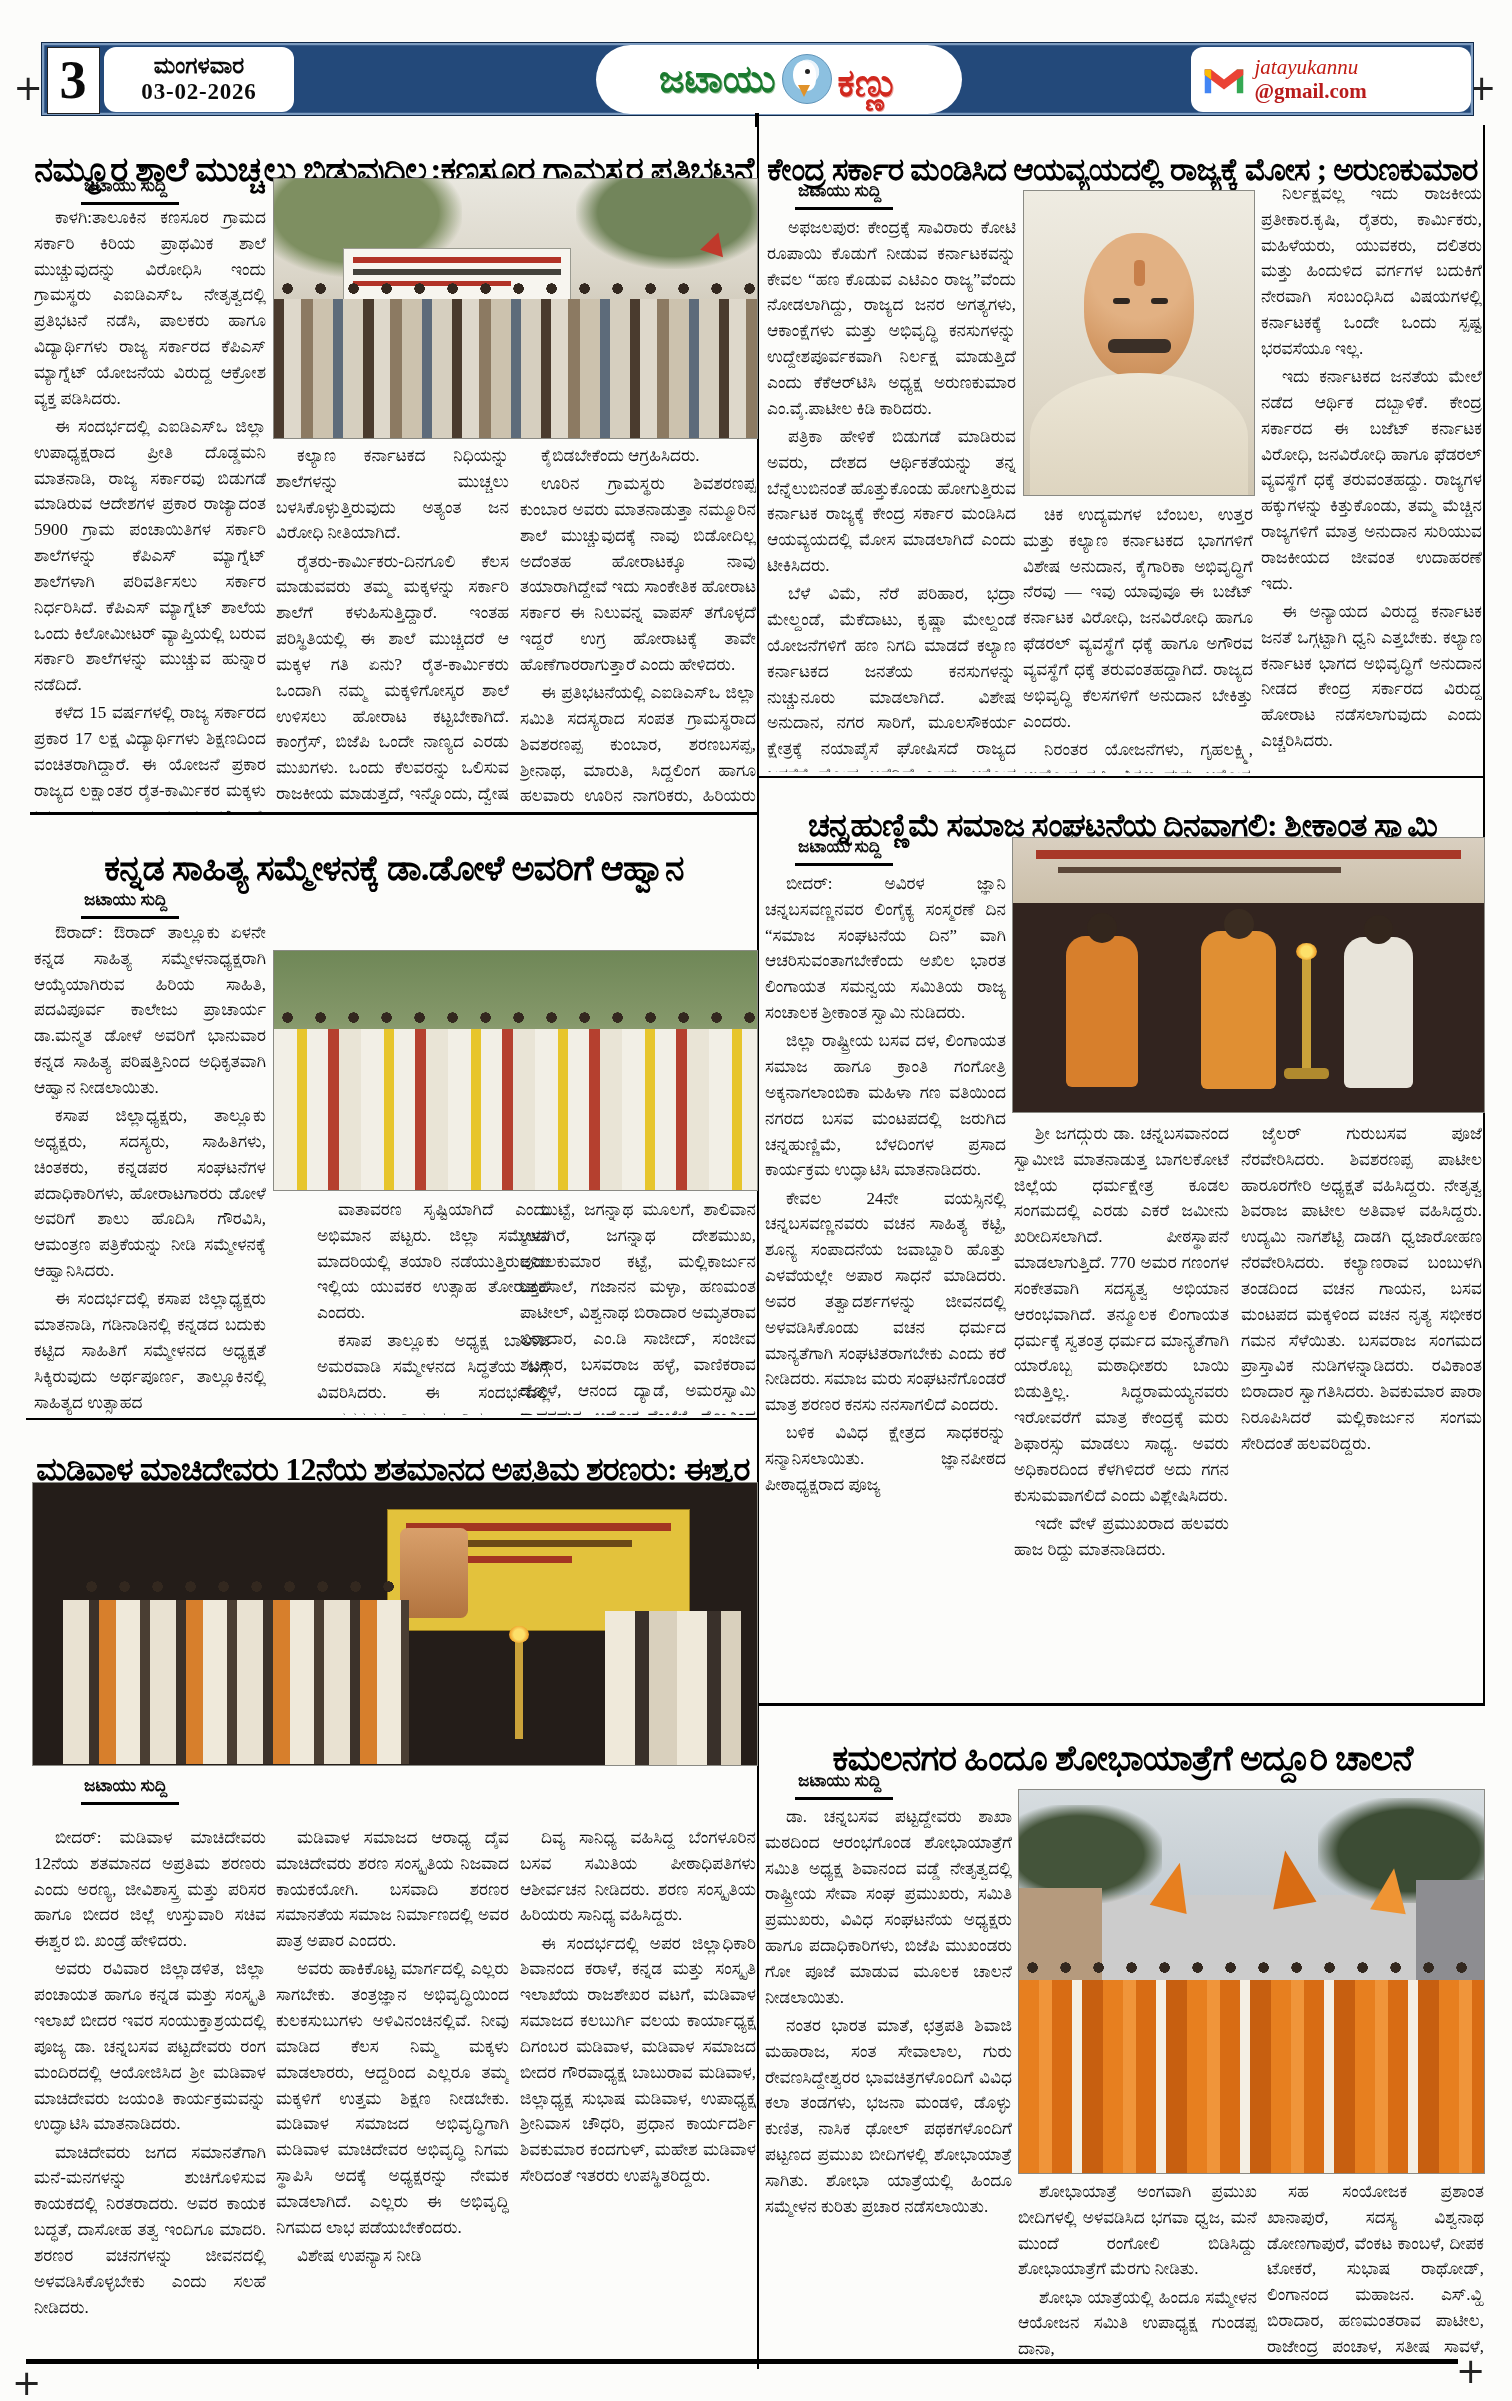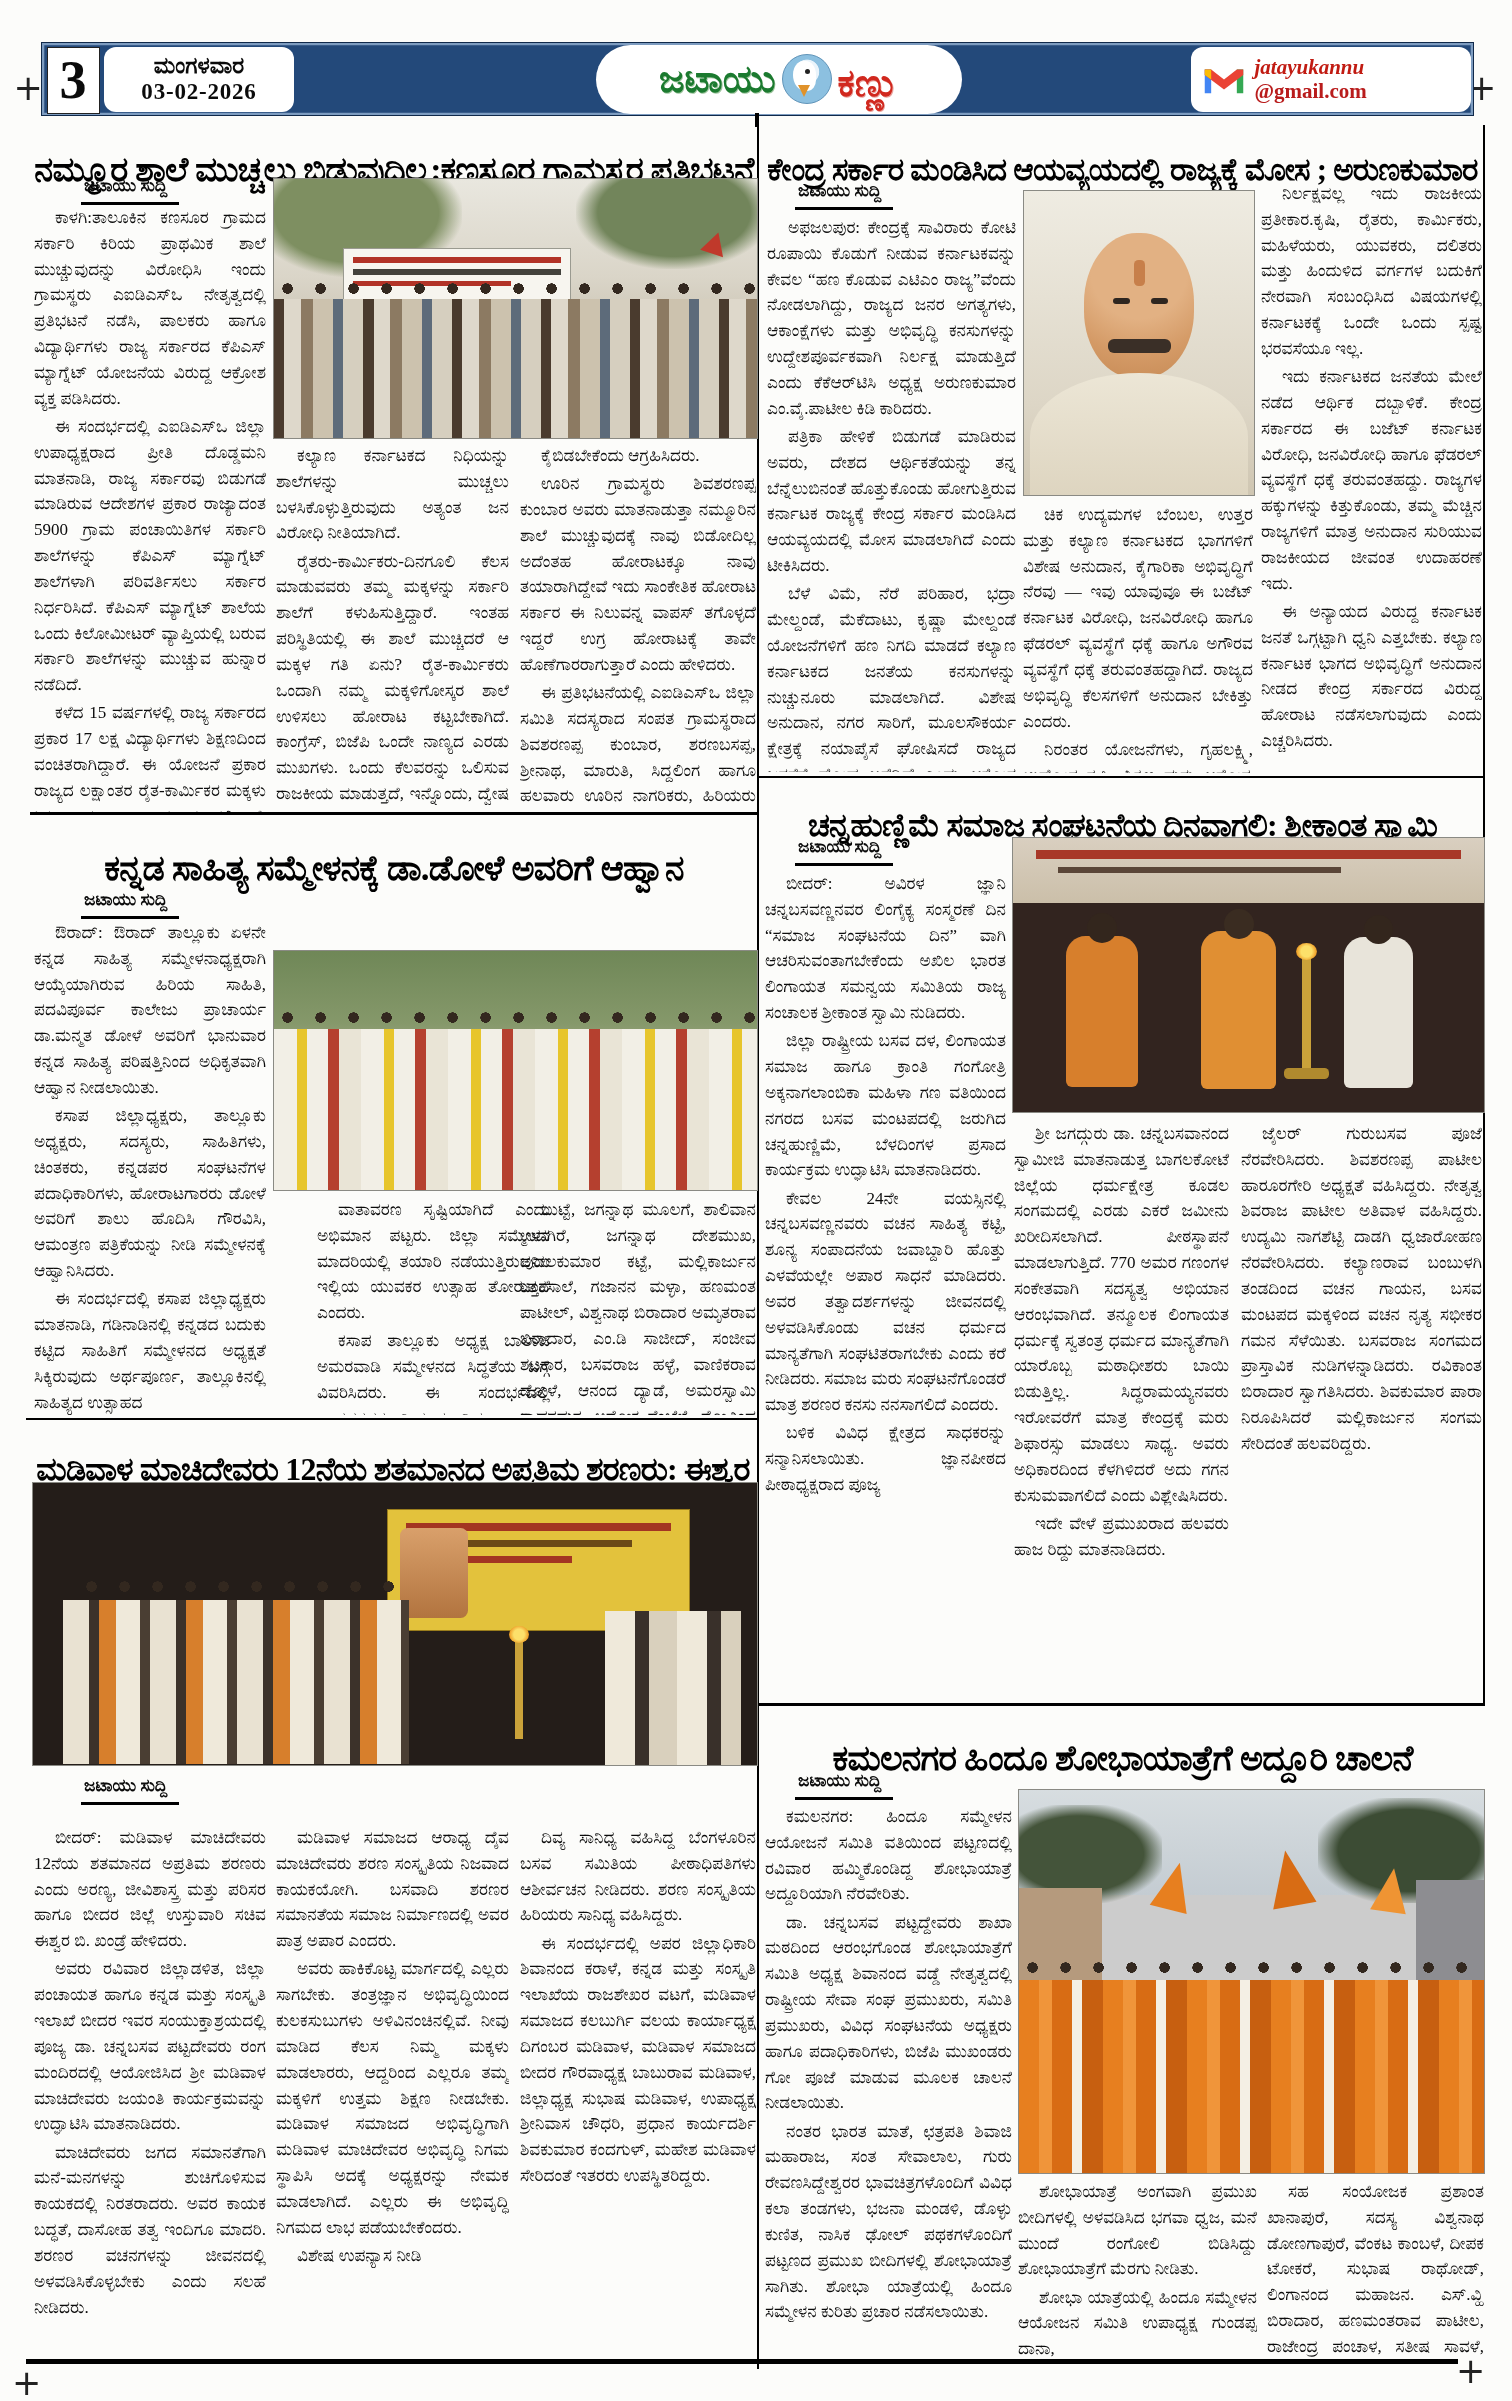--- a/index.html
+++ b/index.html
@@ -32,7 +32,7 @@
   .mailbox{position:absolute;left:1149px;top:3.8px;width:280px;height:65px;background:#fff;border-radius:12px;
           display:flex;align-items:center;padding-left:10.5px;box-sizing:border-box;gap:9px;}
   .mailtext{display:flex;flex-direction:column;line-height:1.15;}
-  .mail1{color:#c11b12;font-weight:bold;font-style:italic;font-size:21px;}
+  .mail1{color:#c11b12;font-weight:normal;font-style:italic;font-size:21px;}
   .mail2{color:#b91c1c;font-size:21px;font-weight:bold;}
   .hl{position:absolute;font-weight:bold;text-align:center;line-height:1.2;letter-spacing:-0.8px;color:#000;}
   .byline{position:absolute;font-weight:bold;font-size:17px;border-bottom:3.8px solid #000;

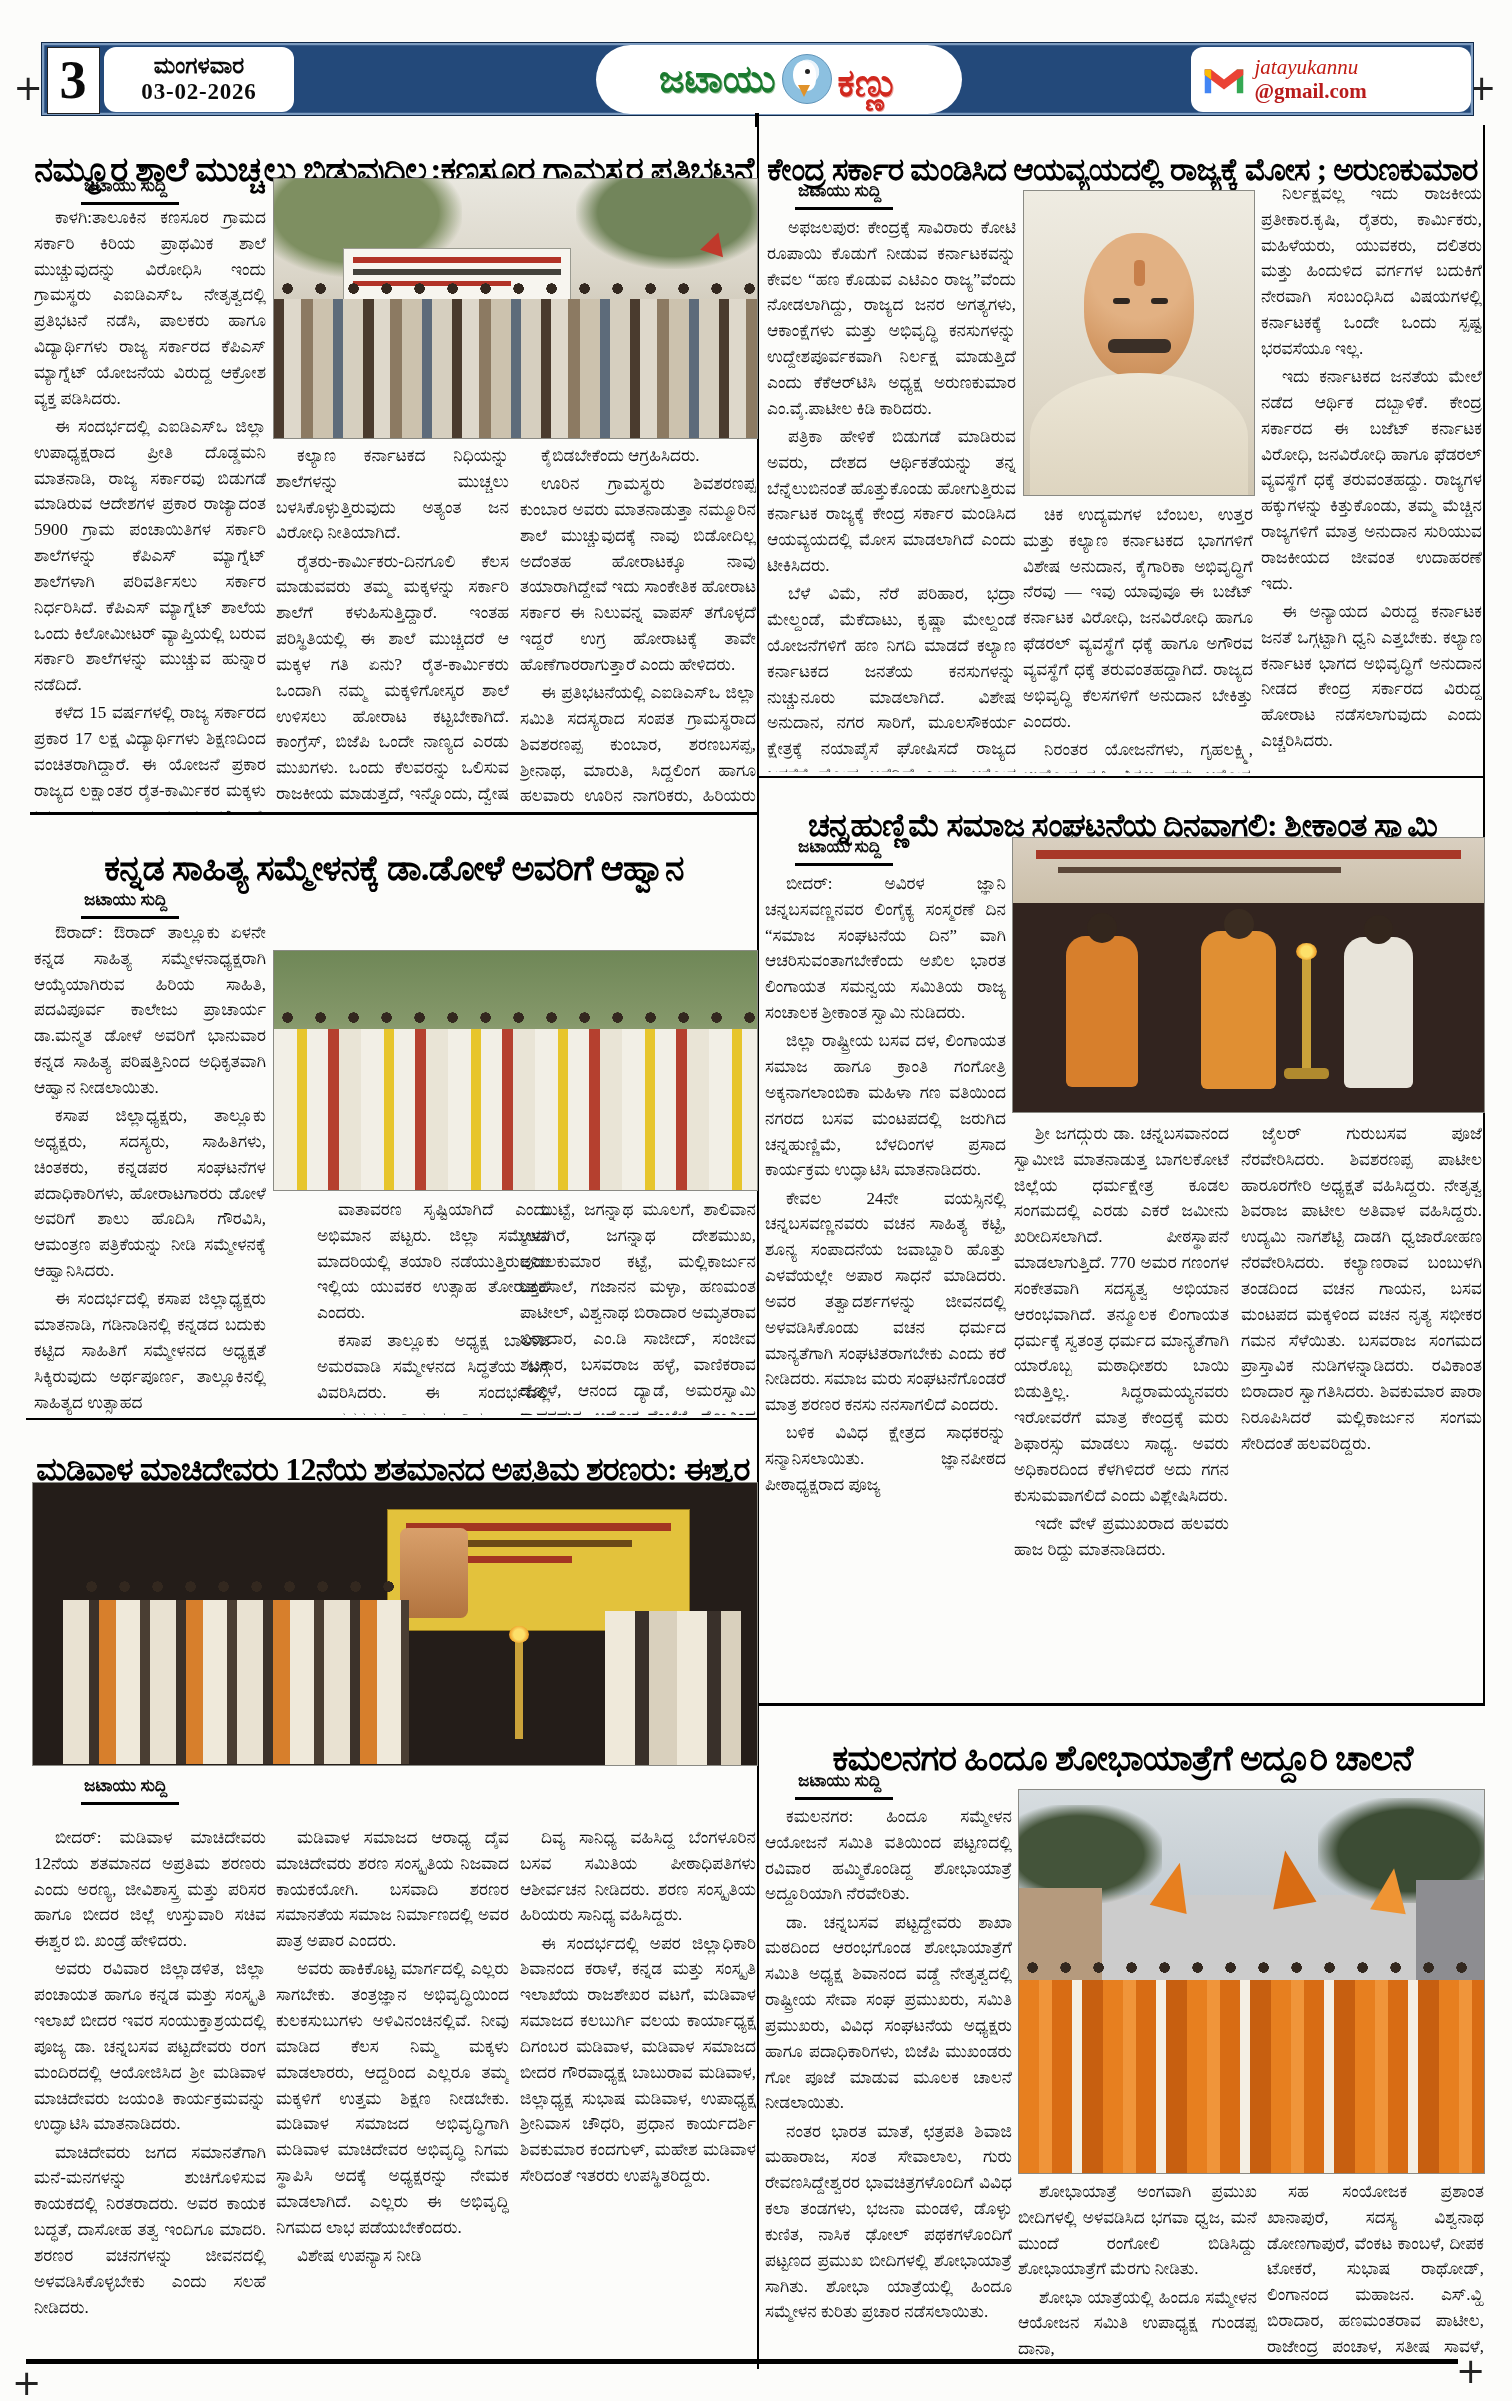--- a/index.html
+++ b/index.html
@@ -253,7 +253,6 @@
     <h1 class="hl" style="left:764px;top:1715px;width:717px;font-size:35px;">ಕಮಲನಗರ ಹಿಂದೂ ಶೋಭಾಯಾತ್ರೆಗೆ ಅದ್ದೂರಿ ಚಾಲನೆ</h1>
     <div class="byline" style="left:795px;top:1771px;">ಜಟಾಯು ಸುದ್ದಿ</div>
     <div class="bodycol" style="left:765px;top:1804px;width:247px;height:566px;">
-        <p>ಕಮಲನಗರ: ಹಿಂದೂ ಸಮ್ಮೇಳನ ಆಯೋಜನೆ ಸಮಿತಿ ವತಿಯಿಂದ ಪಟ್ಟಣದಲ್ಲಿ ರವಿವಾರ ಹಮ್ಮಿಕೊಂಡಿದ್ದ ಶೋಭಾಯಾತ್ರೆ ಅದ್ದೂರಿಯಾಗಿ ನೆರವೇರಿತು.</p>
         <p>ಡಾ. ಚನ್ನಬಸವ ಪಟ್ಟದ್ದೇವರು ಶಾಖಾ ಮಠದಿಂದ ಆರಂಭಗೊಂಡ ಶೋಭಾಯಾತ್ರೆಗೆ ಸಮಿತಿ ಅಧ್ಯಕ್ಷ ಶಿವಾನಂದ ವಡ್ಡೆ ನೇತೃತ್ವದಲ್ಲಿ ರಾಷ್ಟ್ರೀಯ ಸೇವಾ ಸಂಘ ಪ್ರಮುಖರು, ಸಮಿತಿ ಪ್ರಮುಖರು, ವಿವಿಧ ಸಂಘಟನೆಯ ಅಧ್ಯಕ್ಷರು ಹಾಗೂ ಪದಾಧಿಕಾರಿಗಳು, ಬಿಜೆಪಿ ಮುಖಂಡರು ಗೋ ಪೂಜೆ ಮಾಡುವ ಮೂಲಕ ಚಾಲನೆ ನೀಡಲಾಯಿತು.</p>
         <p>ನಂತರ ಭಾರತ ಮಾತೆ, ಛತ್ರಪತಿ ಶಿವಾಜಿ ಮಹಾರಾಜ, ಸಂತ ಸೇವಾಲಾಲ, ಗುರು ರೇವಣಸಿದ್ದೇಶ್ವರರ ಭಾವಚಿತ್ರಗಳೊಂದಿಗೆ ವಿವಿಧ ಕಲಾ ತಂಡಗಳು, ಭಜನಾ ಮಂಡಳಿ, ಡೊಳ್ಳು ಕುಣಿತ, ನಾಸಿಕ ಢೋಲ್ ಪಥಕಗಳೊಂದಿಗೆ ಪಟ್ಟಣದ ಪ್ರಮುಖ ಬೀದಿಗಳಲ್ಲಿ ಶೋಭಾಯಾತ್ರೆ ಸಾಗಿತು. ಶೋಭಾ ಯಾತ್ರೆಯಲ್ಲಿ ಹಿಂದೂ ಸಮ್ಮೇಳನ ಕುರಿತು ಪ್ರಚಾರ ನಡೆಸಲಾಯಿತು.</p>
       </div>

